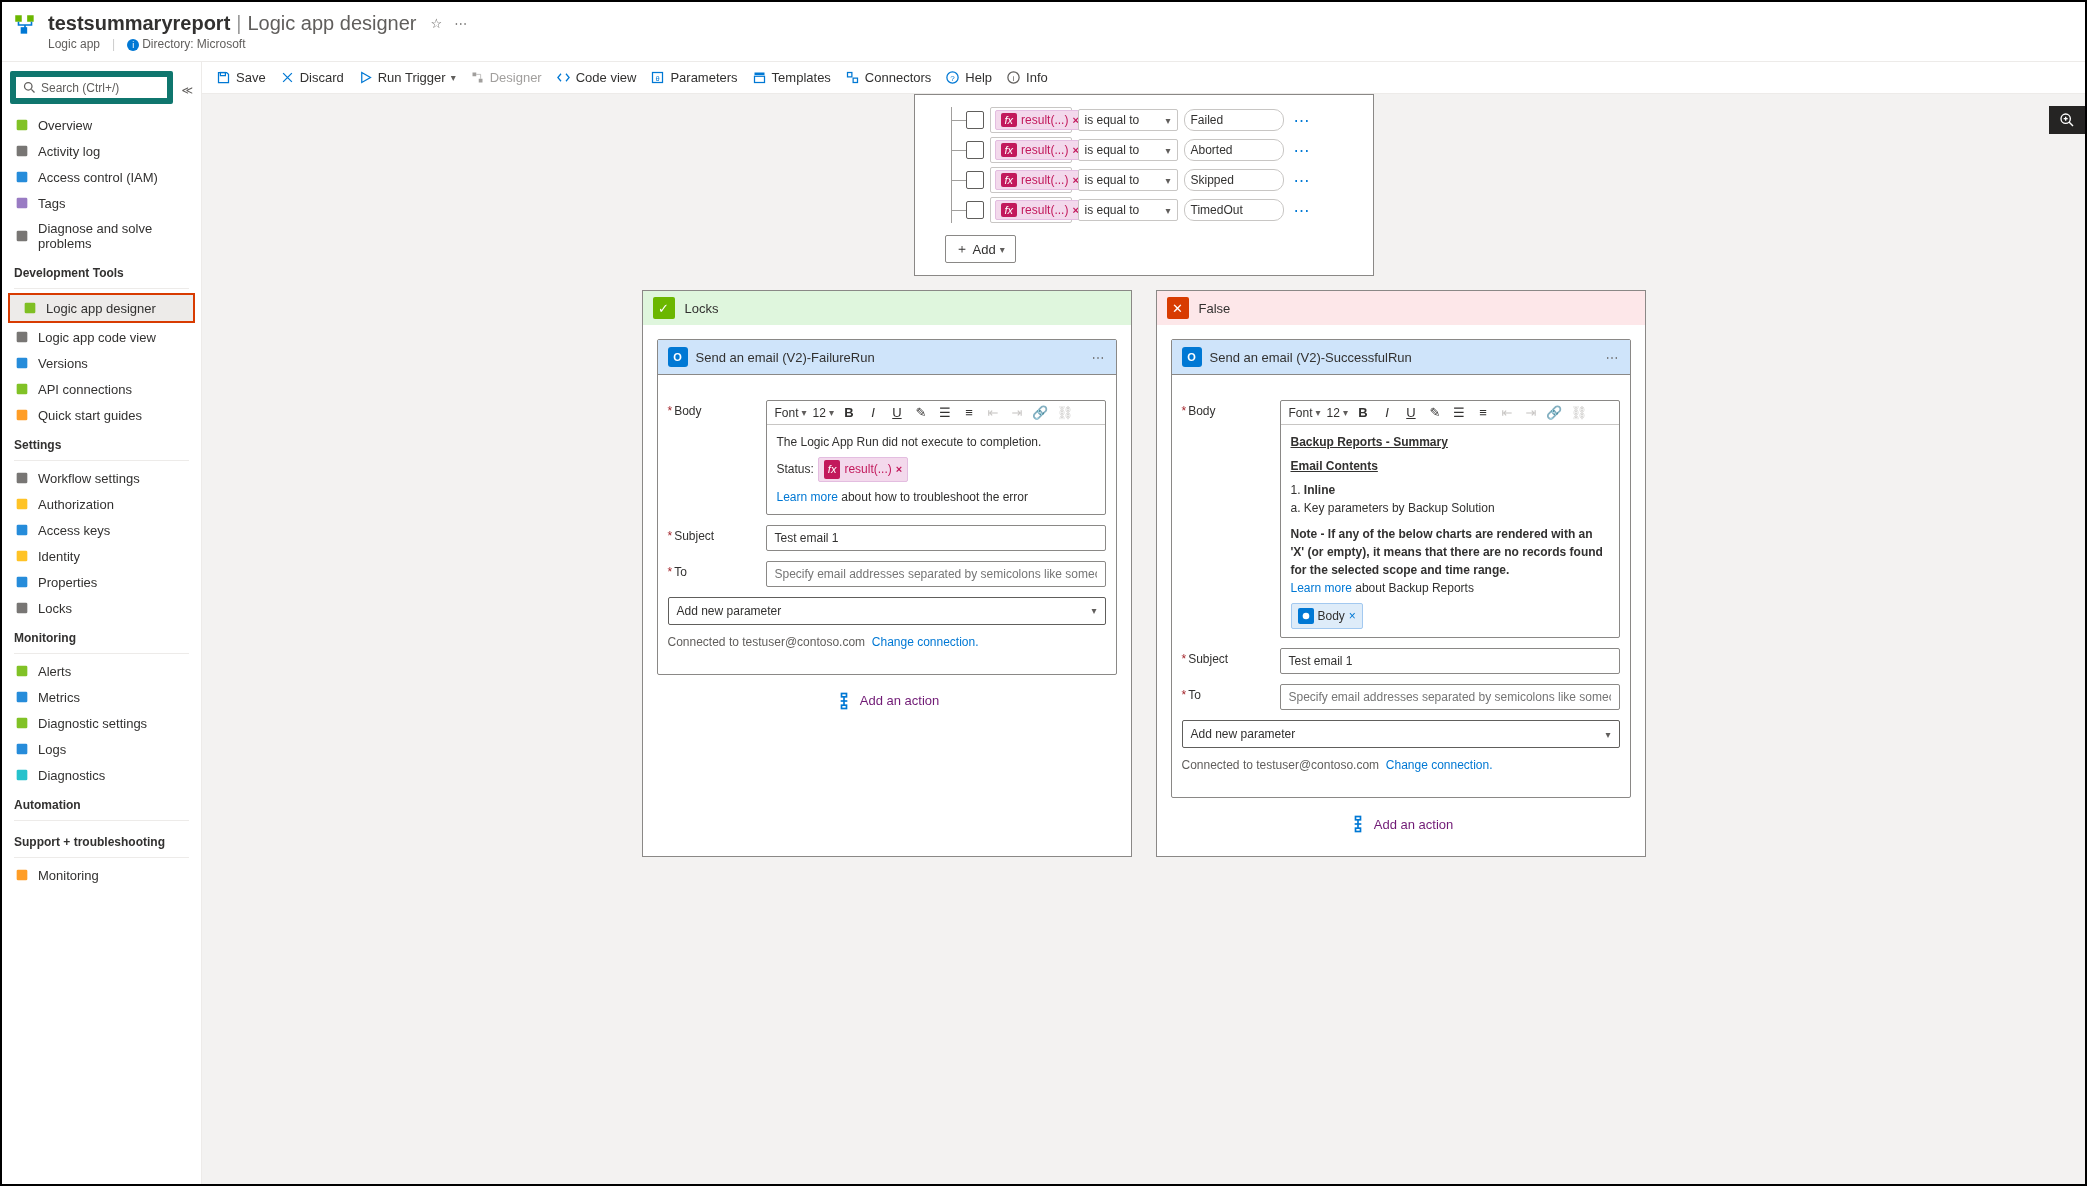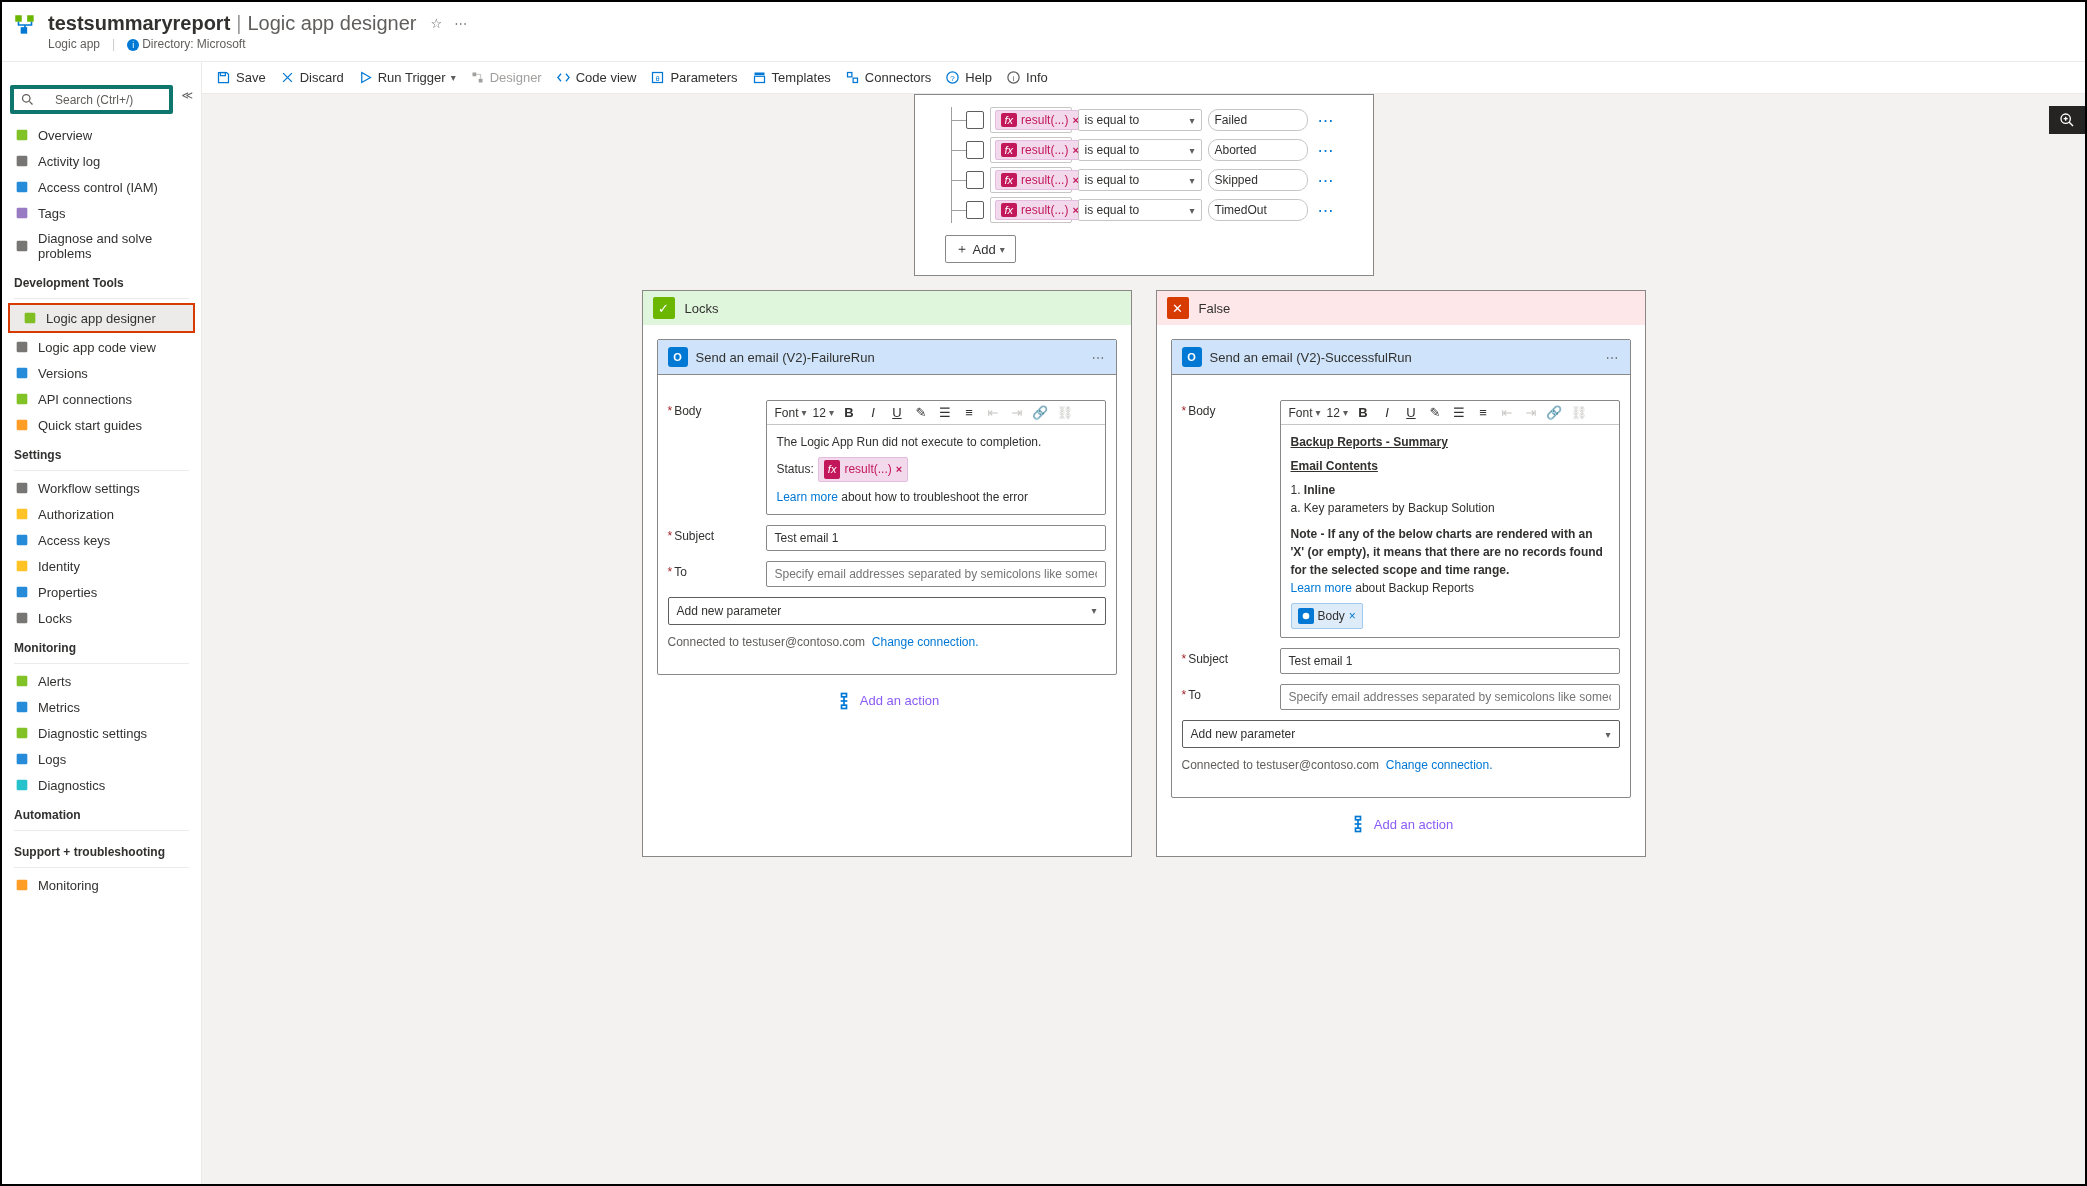--- a/index.html
+++ b/index.html
@@ -17,7 +17,7 @@
 .header-meta .dir-icon { width:12px; height:12px; border-radius:50%; background:#0078d4; color:#fff; display:inline-flex; align-items:center; justify-content:center; font-size:9px; margin-right:3px;}
 .main { display: flex; flex: 1; overflow: hidden; }
 .sidebar { width: 200px; border-right: 1px solid #edebe9; overflow-y: auto; padding: 6px 0; flex:0 0 200px; }
-.search-box { margin: 17px 8px 8px 8px; display:flex; align-items:center; border:4px solid #0f766e; border-radius:2px; padding:3px 6px; font-size:12px; color:#605e5c; gap:20px; }
+.search-box { margin: 3px 8px 8px 8px; display:flex; align-items:center; border:6px solid #0f766e; border-radius:2px; padding:3px 6px; font-size:12px; color:#605e5c; gap:4px; }
 .collapse-toggle { text-align:right; color:#605e5c; font-size:11px; padding-right:8px; cursor:pointer; }
 .sidebar-row { display:flex; align-items:center; }
 .nav-item { display:flex; align-items:center; gap:8px; padding:5px 12px; cursor:pointer; font-size:13px; }

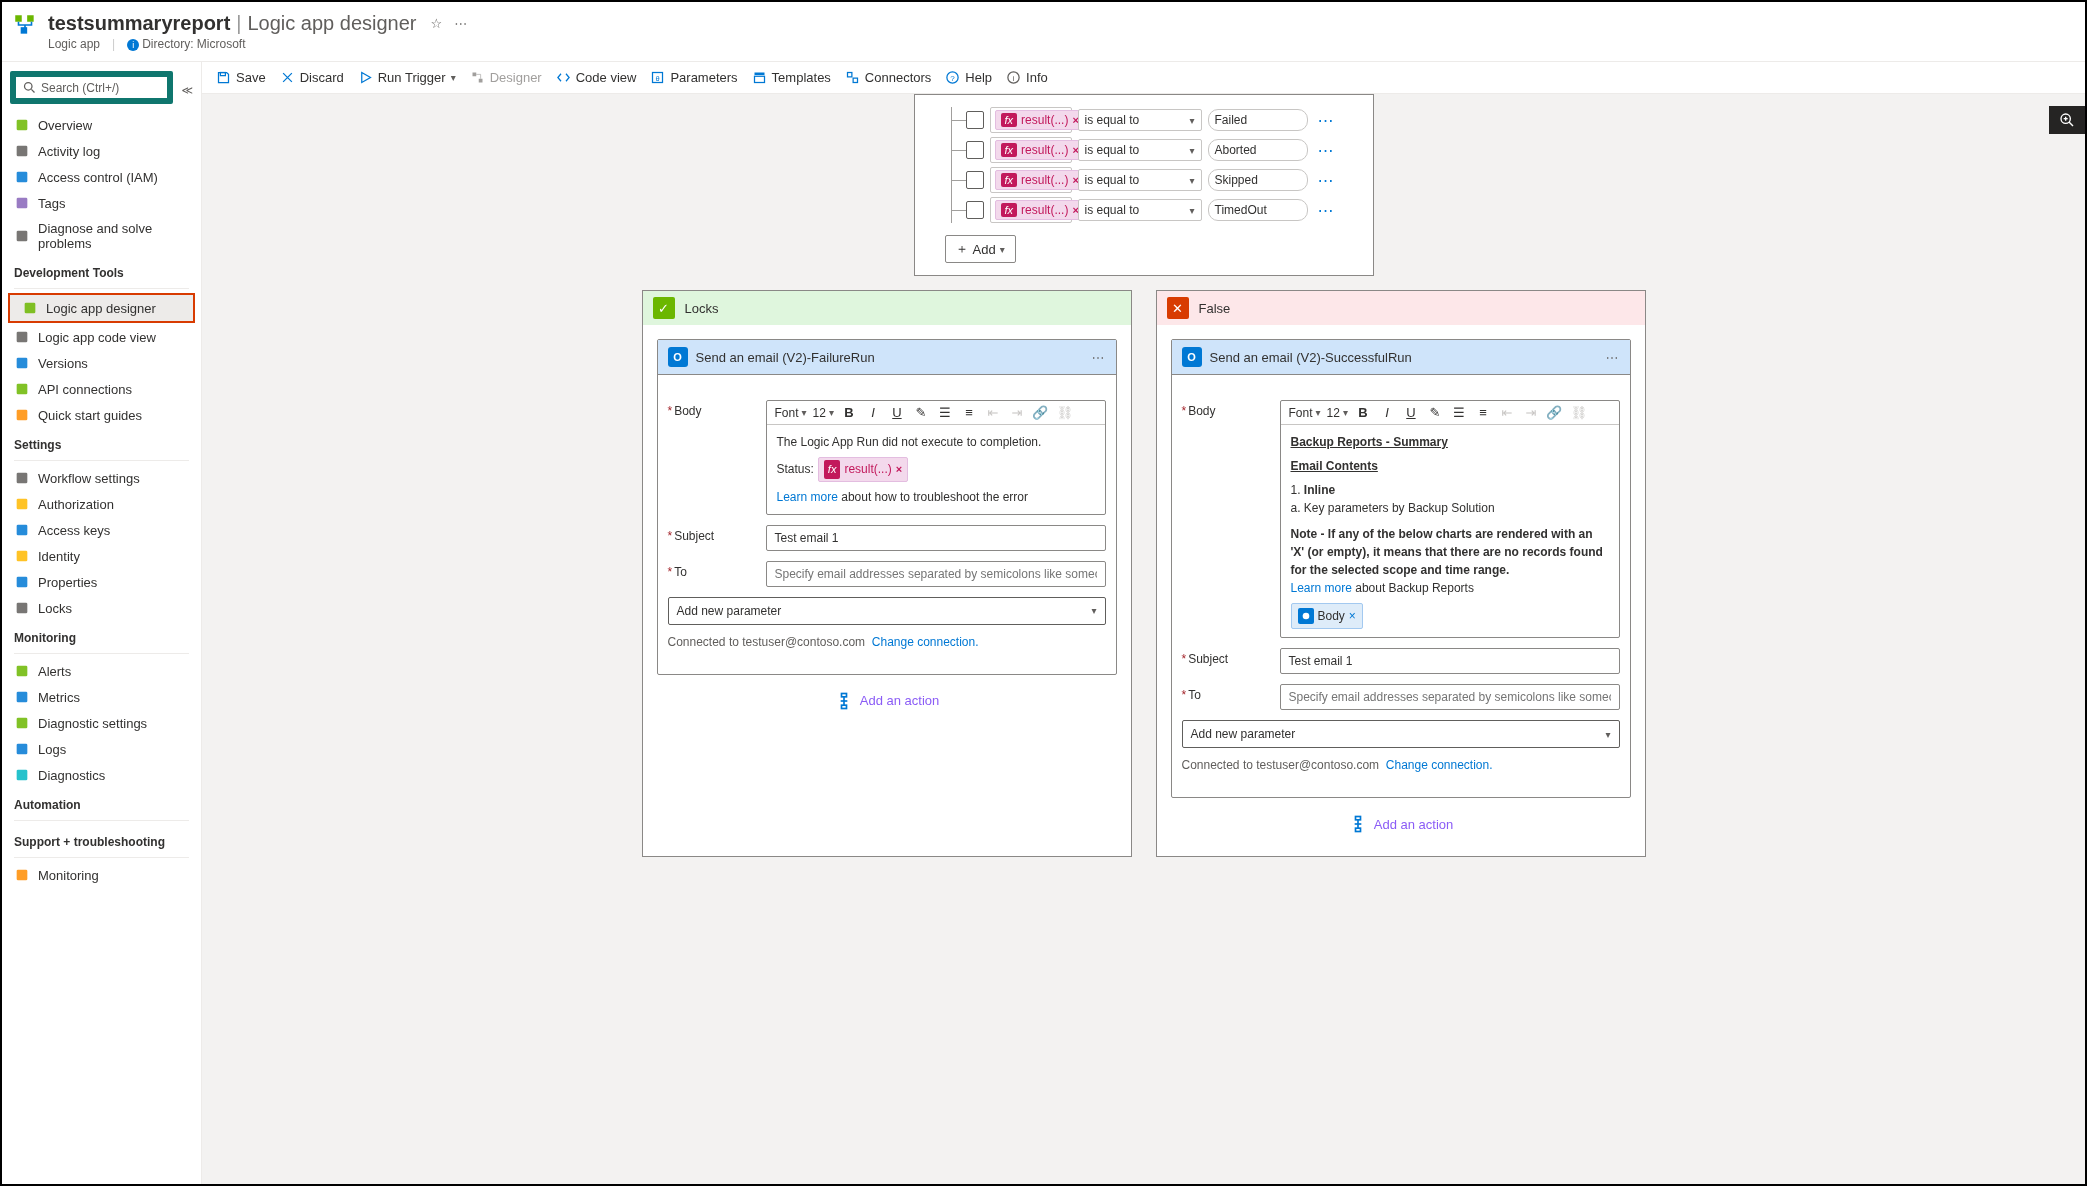--- a/index.html
+++ b/index.html
@@ -42,7 +42,7 @@
 .token .tx { color:#c2185b; }
 .token .close { color:#c2185b; font-weight:bold; cursor:pointer; font-size:11px; }
 .token-wrap { border:1px solid #c8c6c4; border-radius:2px; padding:2px 4px; width:82px; display:flex; }
-.op-select { border:1px solid #c8c6c4; border-radius:2px; padding:3px 6px; font-size:12px; width:124px; display:flex; justify-content:space-between; align-items:center; background:#fff; }
+.op-select { border:1px solid #c8c6c4; border-radius:2px; padding:3px 6px; font-size:12px; width:100px; display:flex; justify-content:space-between; align-items:center; background:#fff; }
 .val-input { border:1px solid #c8c6c4; border-radius:10px; padding:3px 6px; font-size:12px; width:100px; background:#fff; }
 .row-more { color:#0078d4; font-size:16px; cursor:pointer; padding:0 4px; letter-spacing:1px; }
 .add-btn { display:inline-flex; align-items:center; gap:4px; border:1px solid #8a8886; border-radius:2px; padding:4px 10px; font-size:13px; cursor:pointer; margin-top:8px; margin-left:22px; background:#fff; }

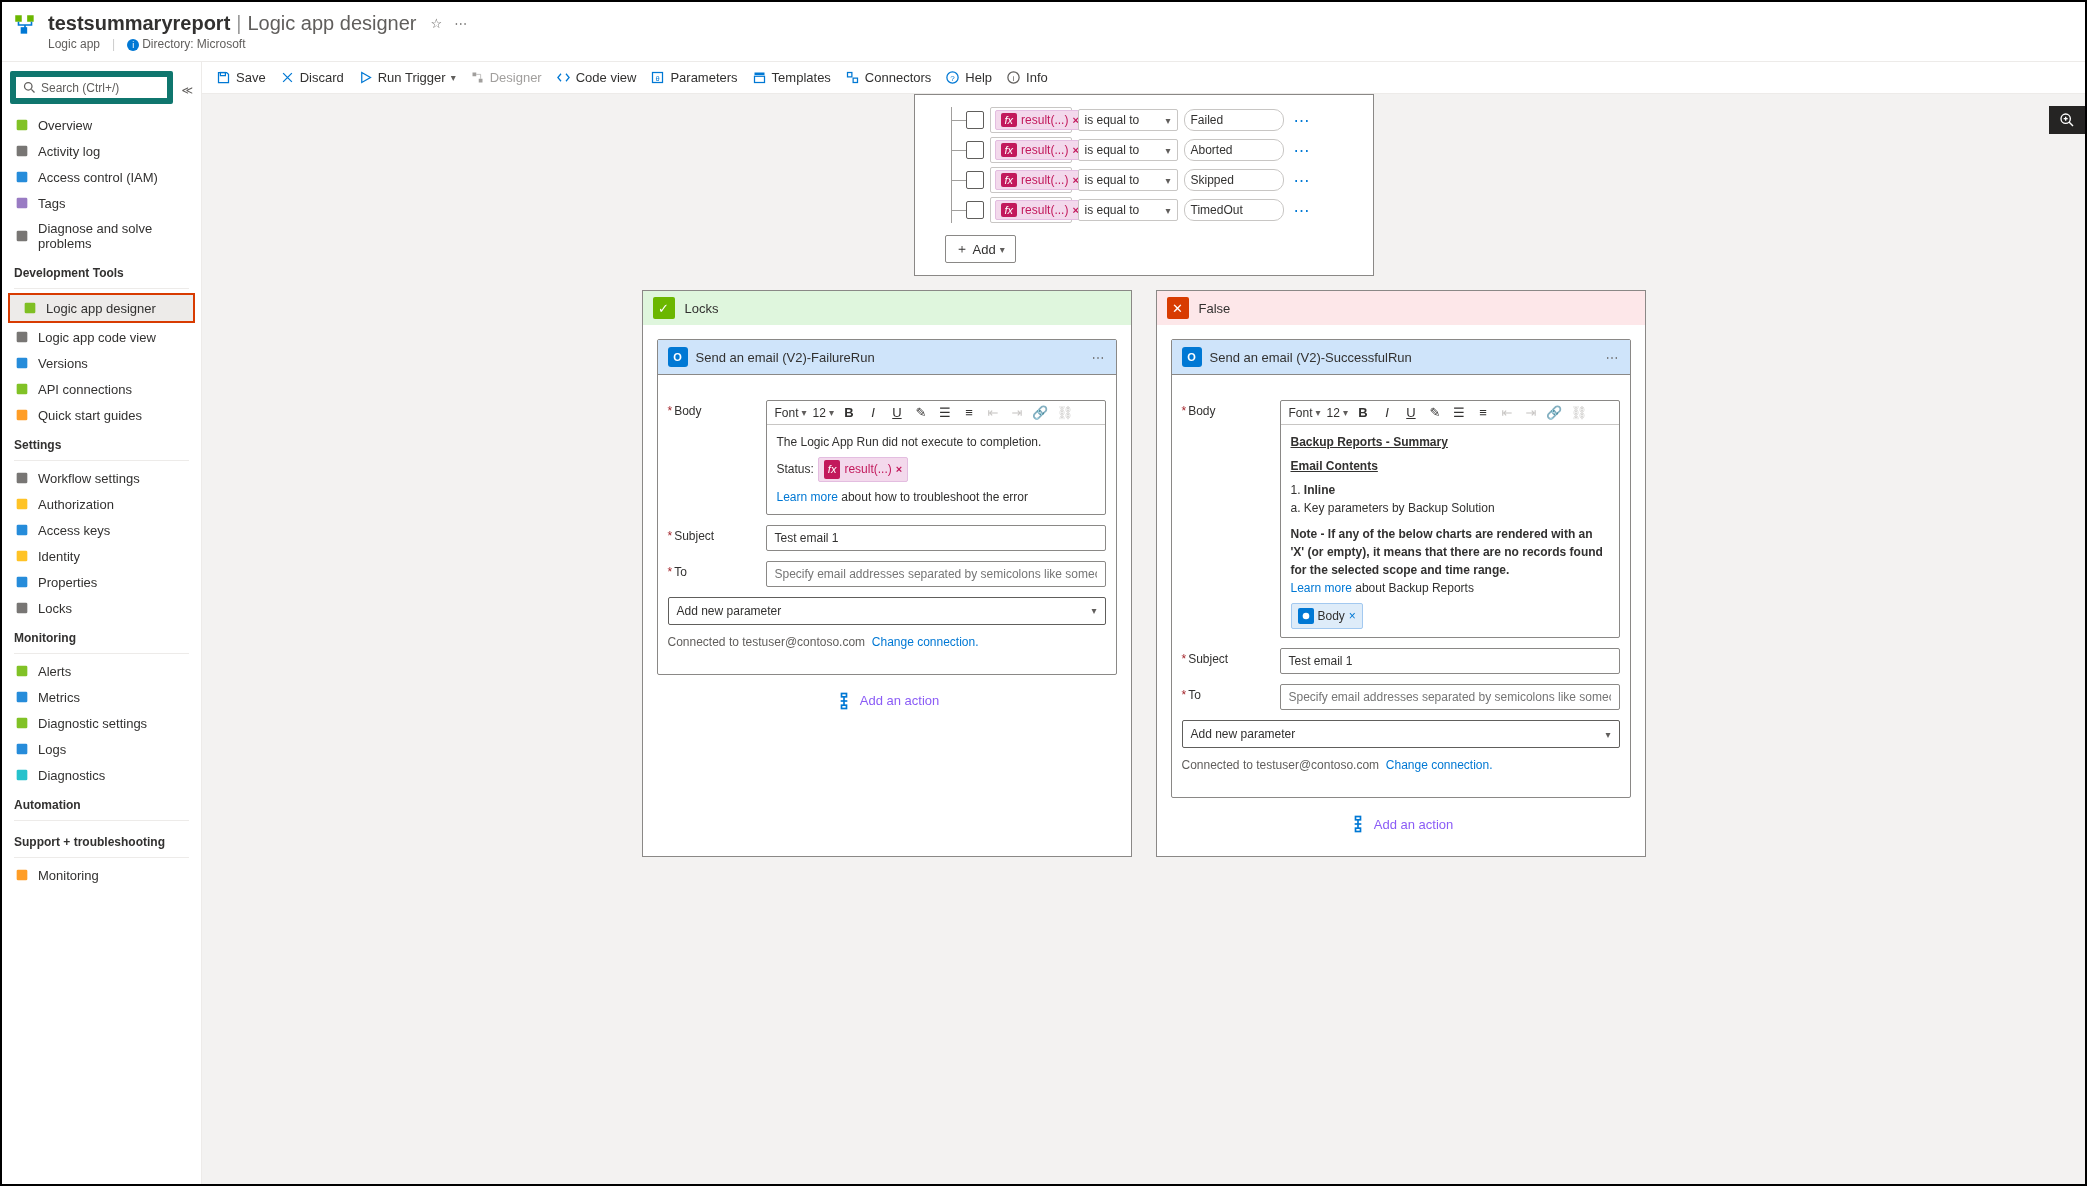--- a/index.html
+++ b/index.html
@@ -83,7 +83,7 @@
 .dropdown { flex:1; border:1px solid #605e5c; border-radius:2px; padding:6px 8px; font-size:12px; display:flex; justify-content:space-between; align-items:center; background:#fff; }
 .conn-info { font-size:12px; color:#605e5c; margin-top:6px; }
 .conn-info .link { color:#0078d4; cursor:pointer; }
-.add-action { display:flex; align-items:center; justify-content:center; gap:6px; color:#8b5cf6; font-size:13px; padding:16px 0 8px 0; cursor:pointer; }
+.add-action { display:flex; align-items:center; justify-content:center; gap:6px; color:#701a75; font-size:13px; padding:16px 0 8px 0; cursor:pointer; }
 .add-action svg { width:20px; height:20px; }
 .chev { font-size:10px; color:#605e5c; }
 svg.ico { width:15px; height:15px; }

